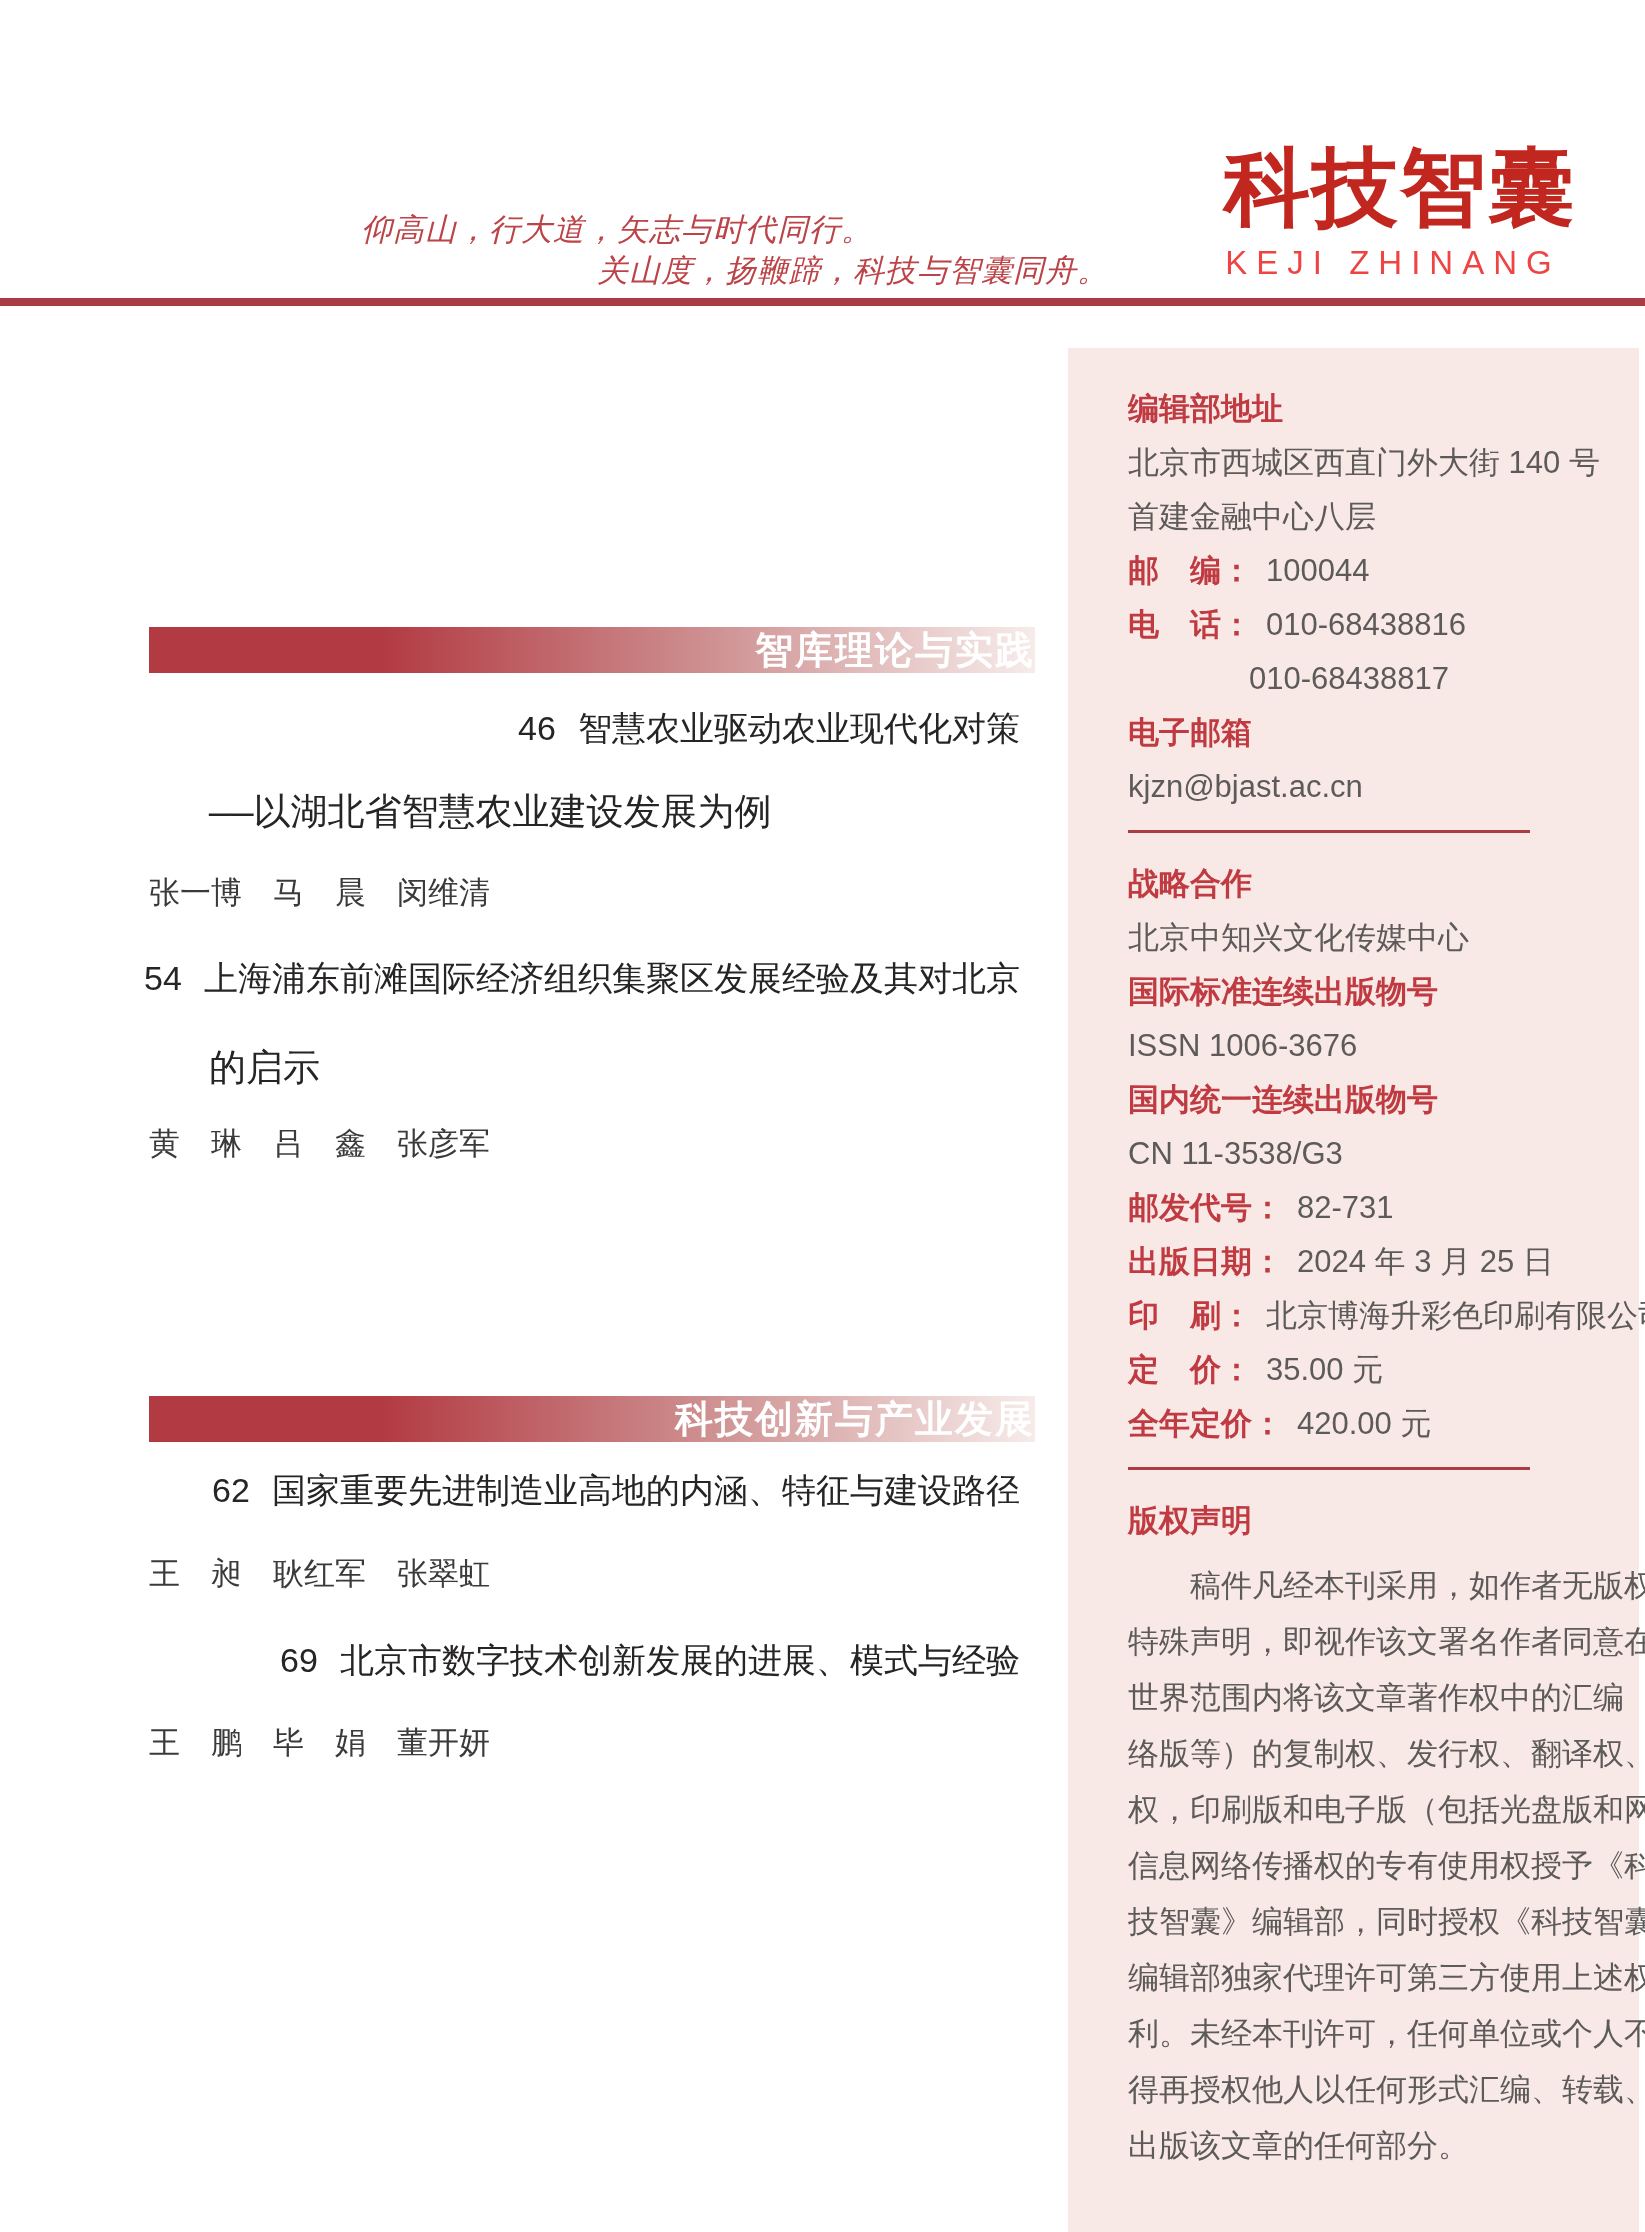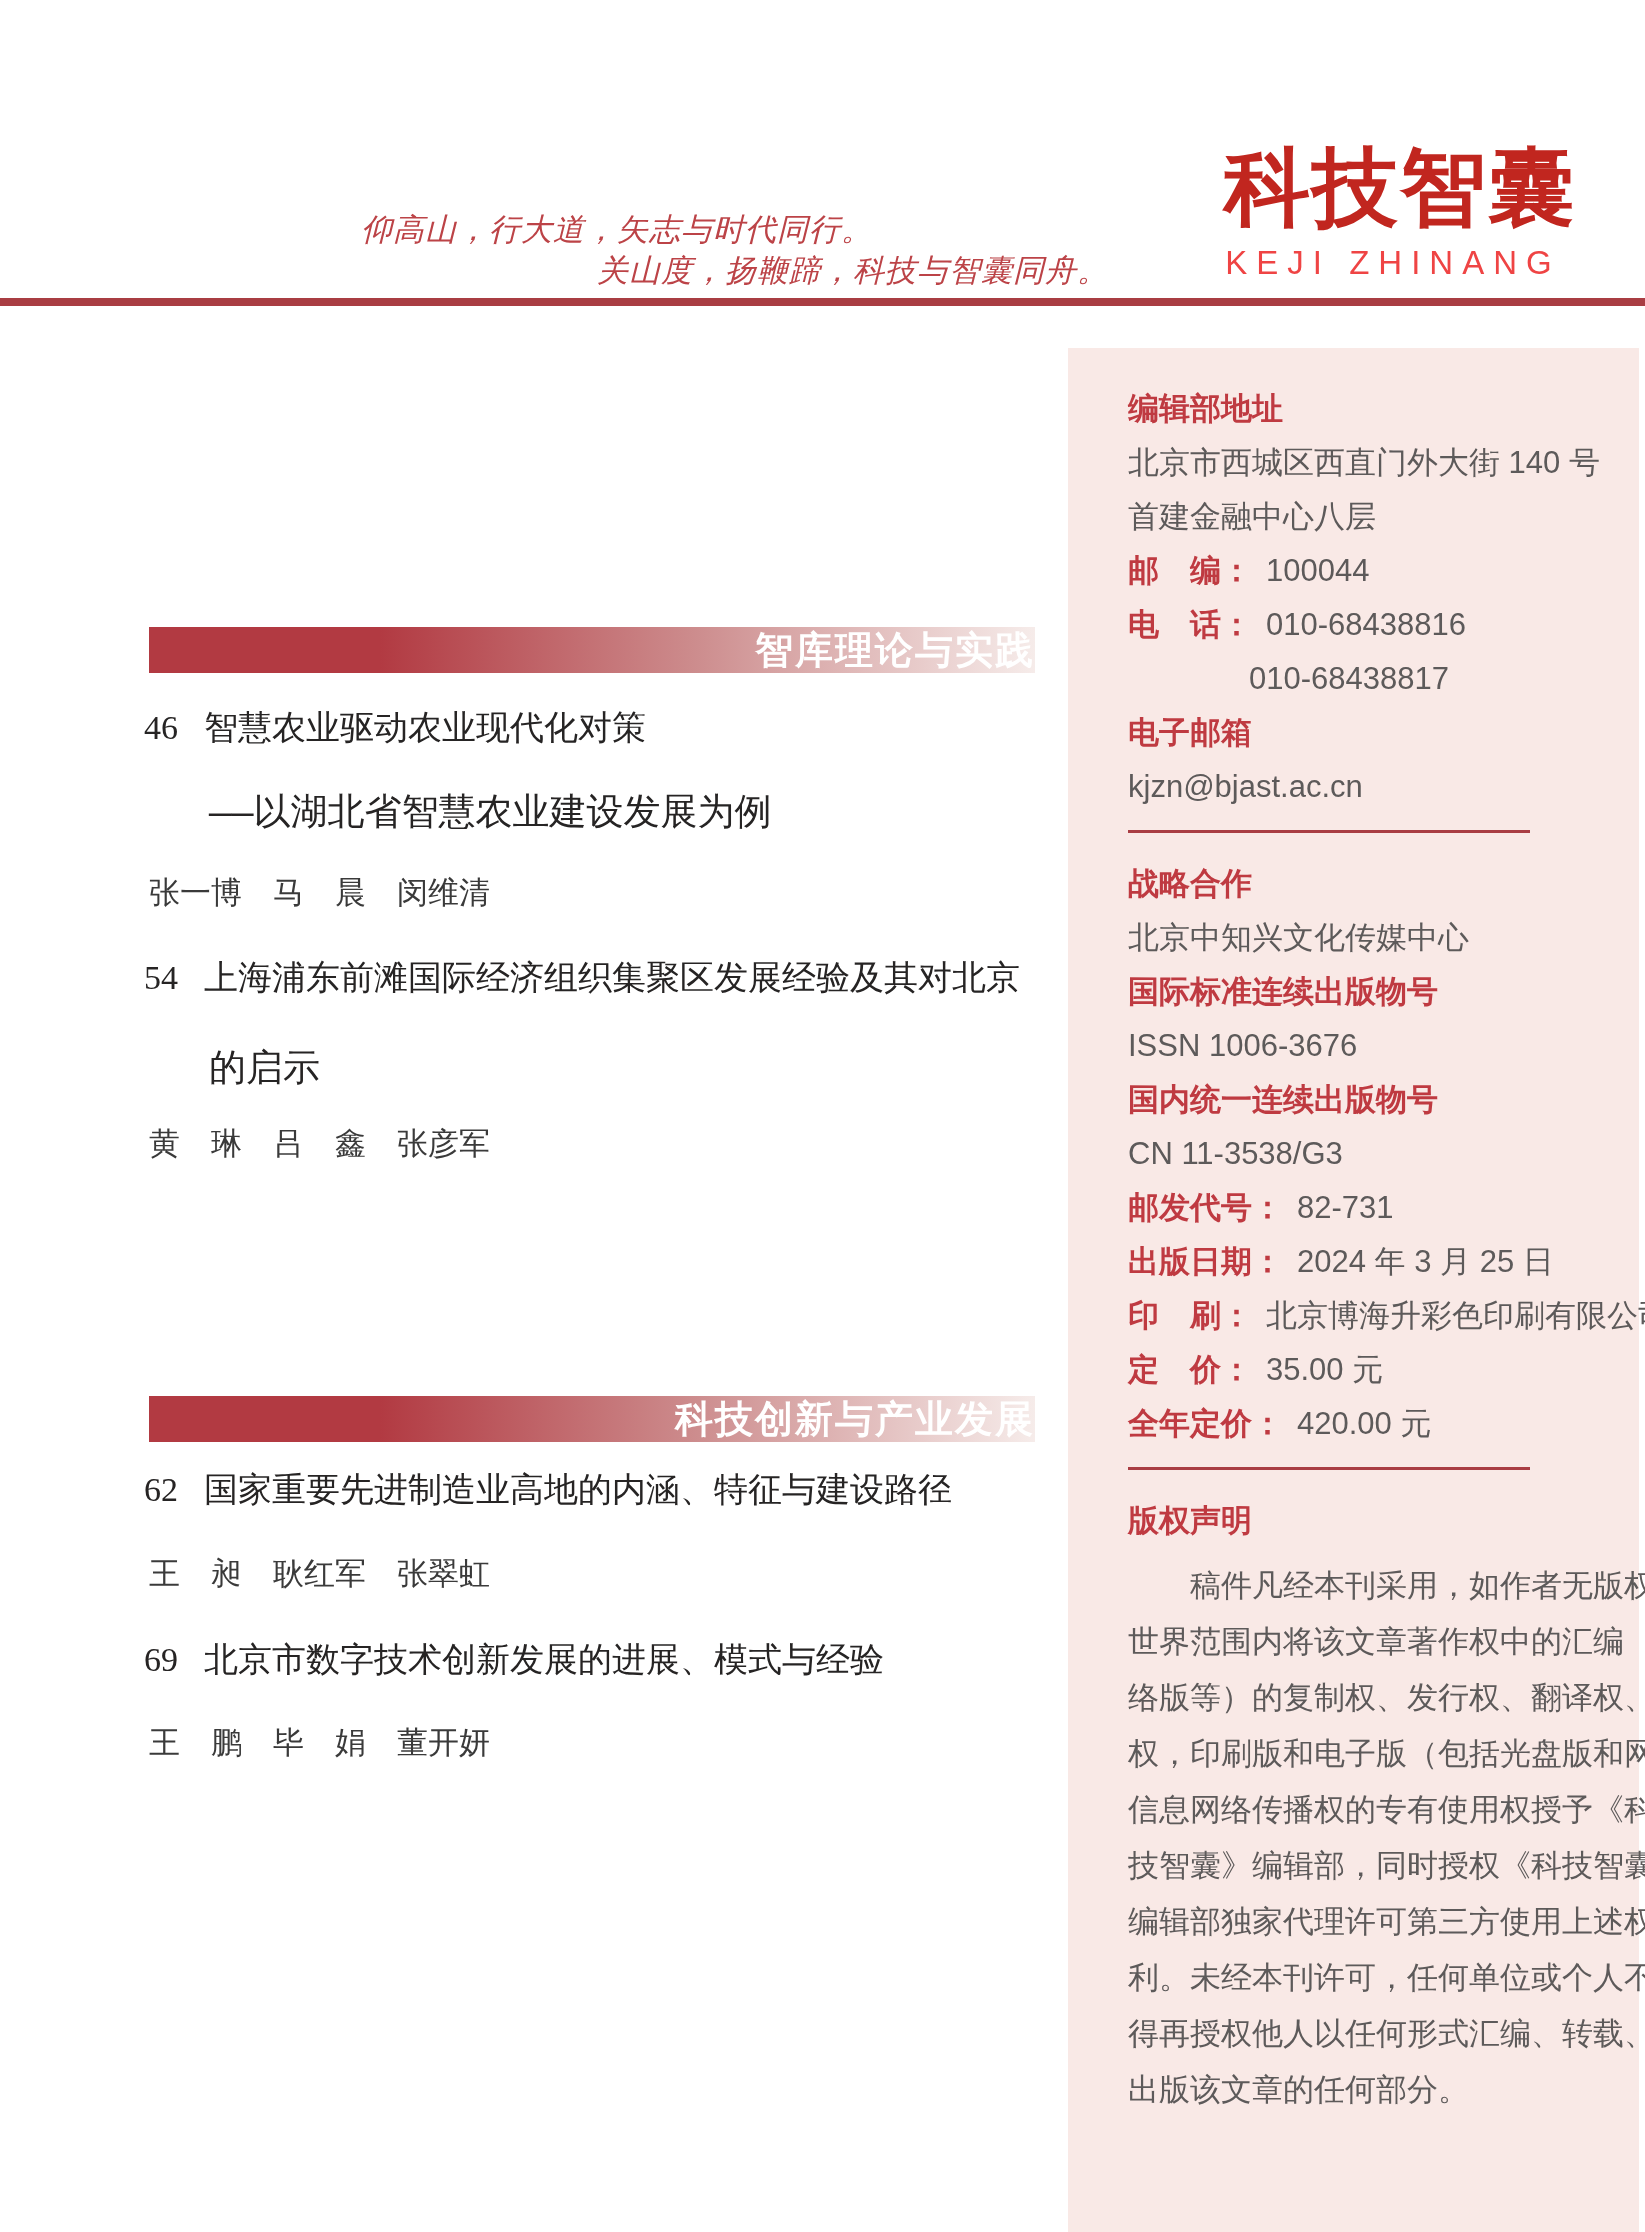--- a/index.html
+++ b/index.html
@@ -35,9 +35,9 @@
                padding-left:24px;letter-spacing:2px;white-space:nowrap;text-align:right;}
   .bar-1{top:627px;}
   .bar-2{top:1396px;}
-  .toc-row{position:absolute;left:144px;width:886px;display:flex;
-           font-family:Liberation Serif, serif;color:var(--toc-text);
-           font-size:34px;line-height:40px;white-space:nowrap;}
+  .toc-row{position:absolute;left:134px;width:886px;display:flex;
+           font-family:Liberation Sans, sans-serif;color:var(--toc-text);
+           font-size:34px;line-height:40px;white-space:nowrap;justify-content:flex-end;}
   .toc-row .pg{width:60px;flex:0 0 60px;}
   .toc-sub{position:absolute;left:209px;font-family:Liberation Mono, monospace;
            color:var(--toc-text);font-size:37px;line-height:40px;white-space:nowrap;}

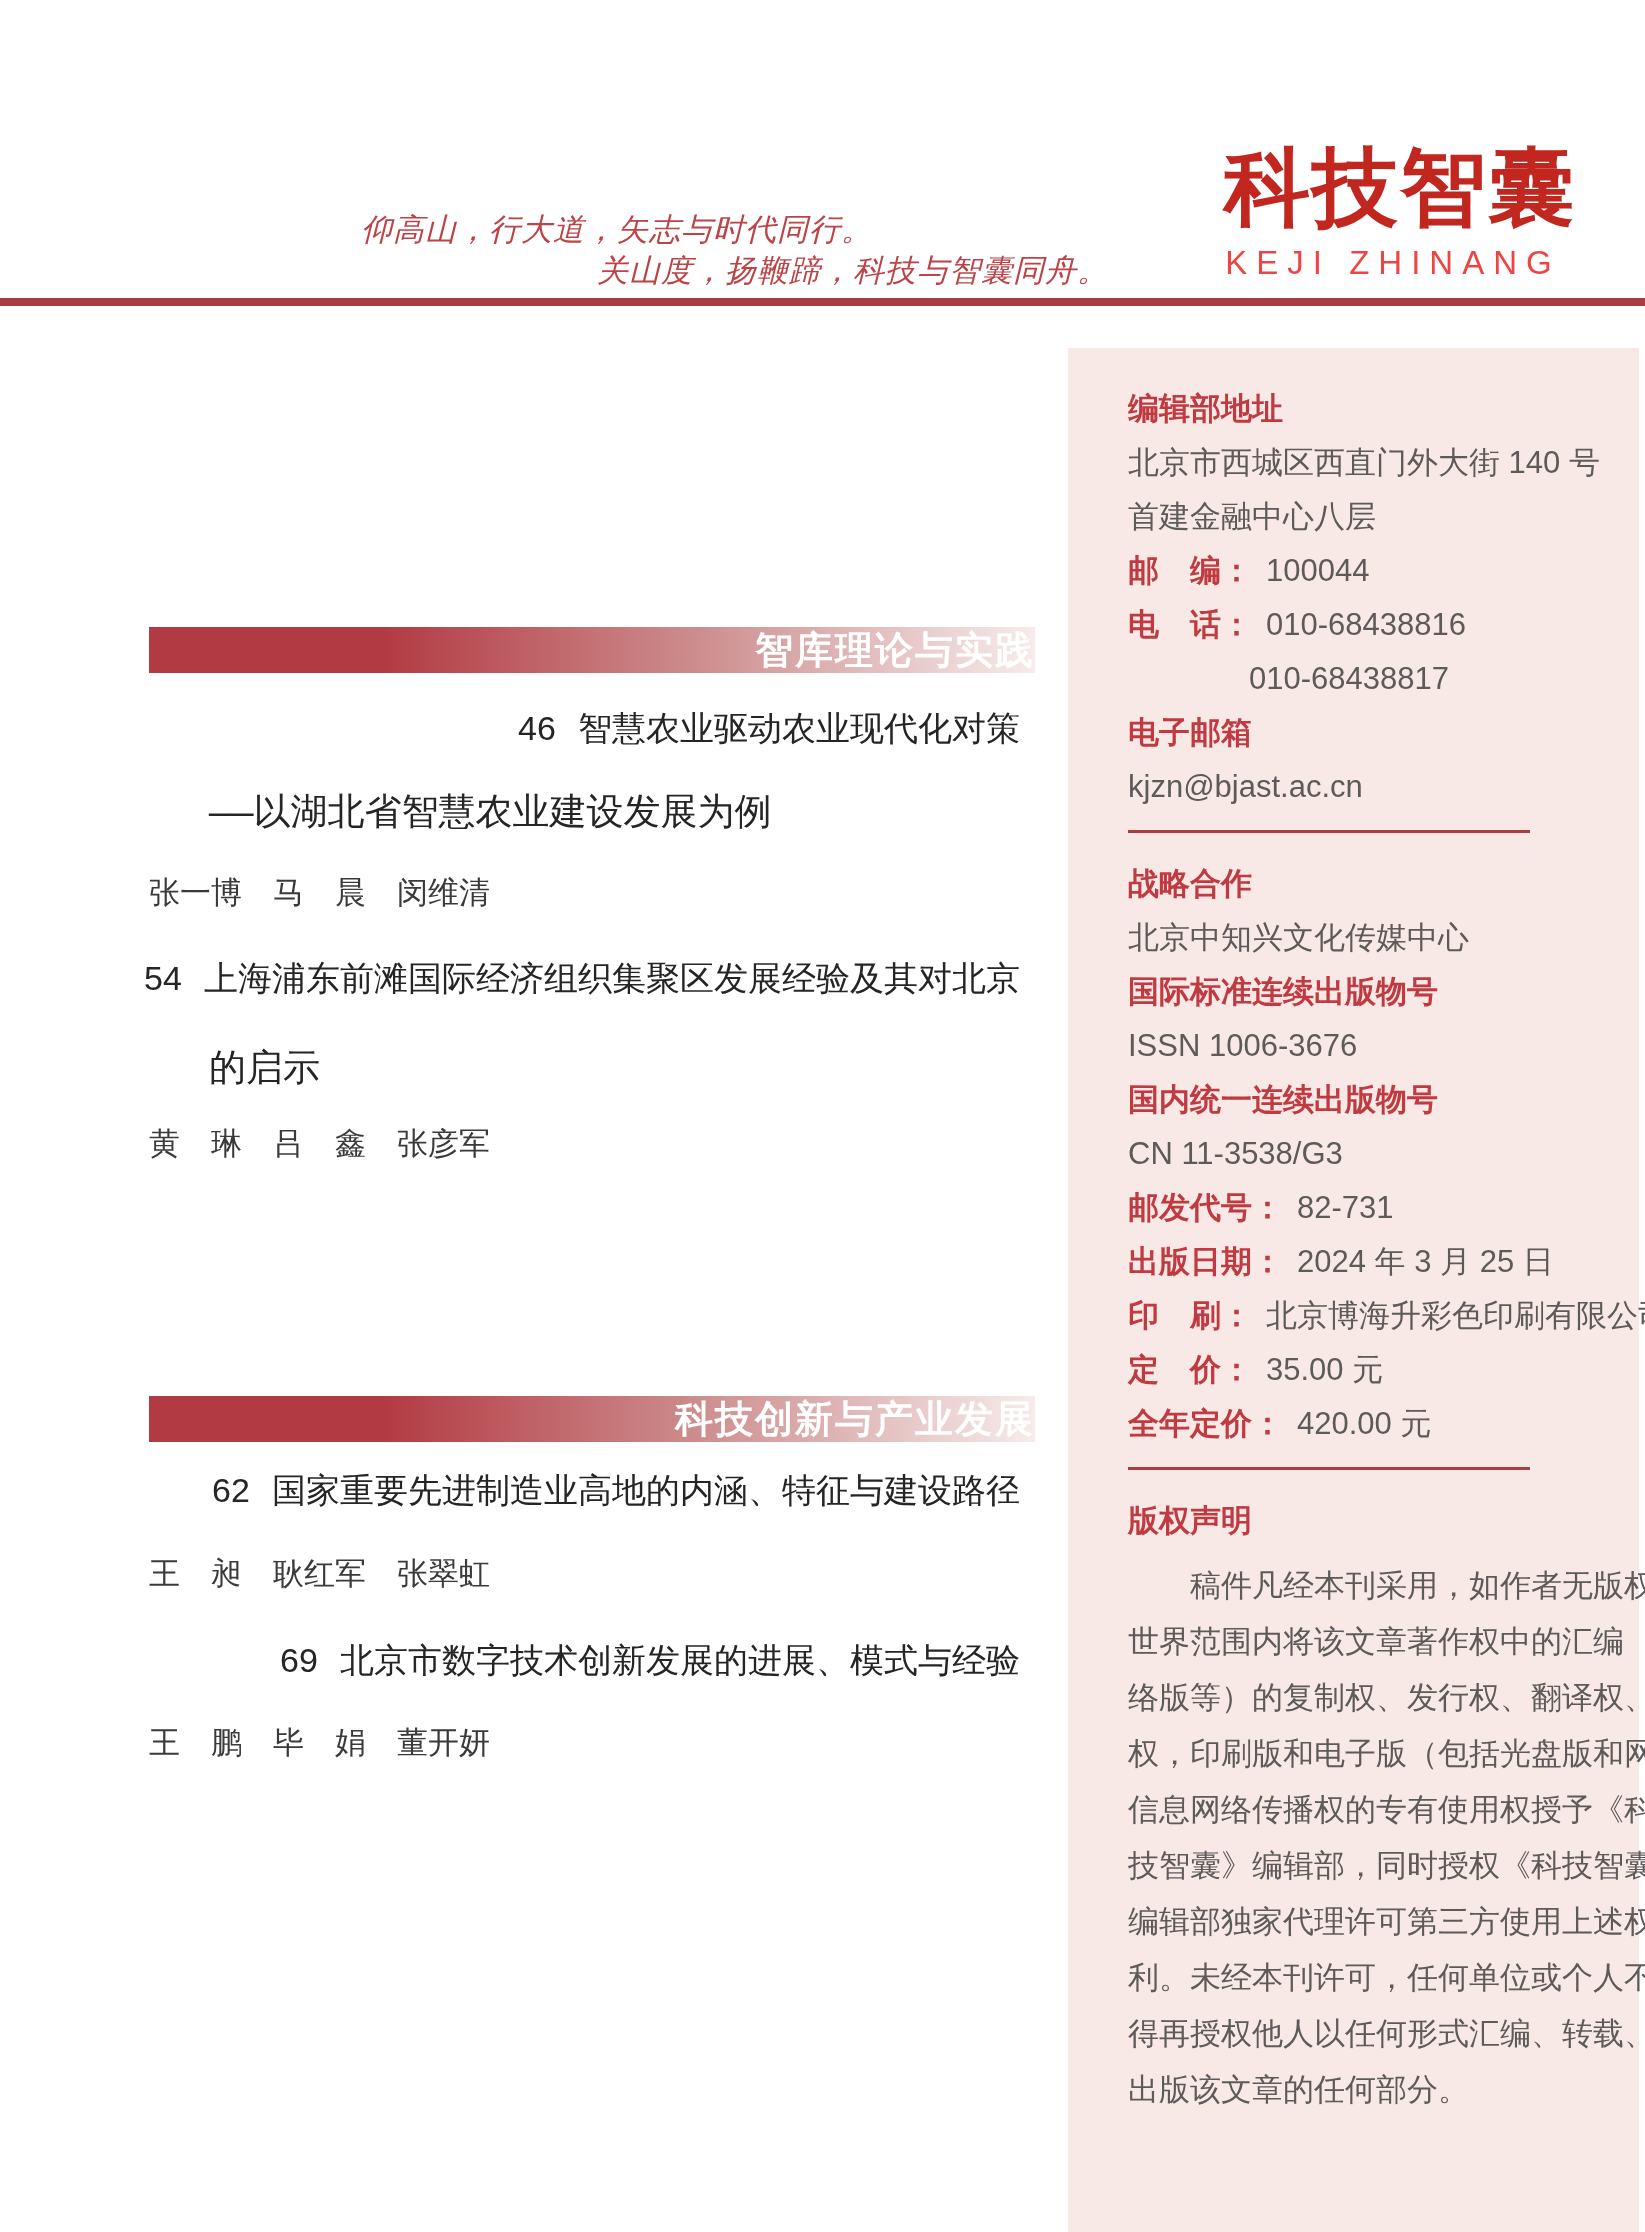--- a/index.html
+++ b/index.html
@@ -166,6 +166,7 @@
     <div class="sb-h">版权声明</div>
     <div class="copyright">
       <div class="cp-line">稿件凡经本刊采用，如作者无版权</div>
+      <div class="cp-line">特殊声明，即视作该文署名作者同意在</div>
       <div class="cp-line">世界范围内将该文章著作权中的汇编</div>
       <div class="cp-line">络版等）的复制权、发行权、翻译权、</div>
       <div class="cp-line">权，印刷版和电子版（包括光盘版和网</div>

